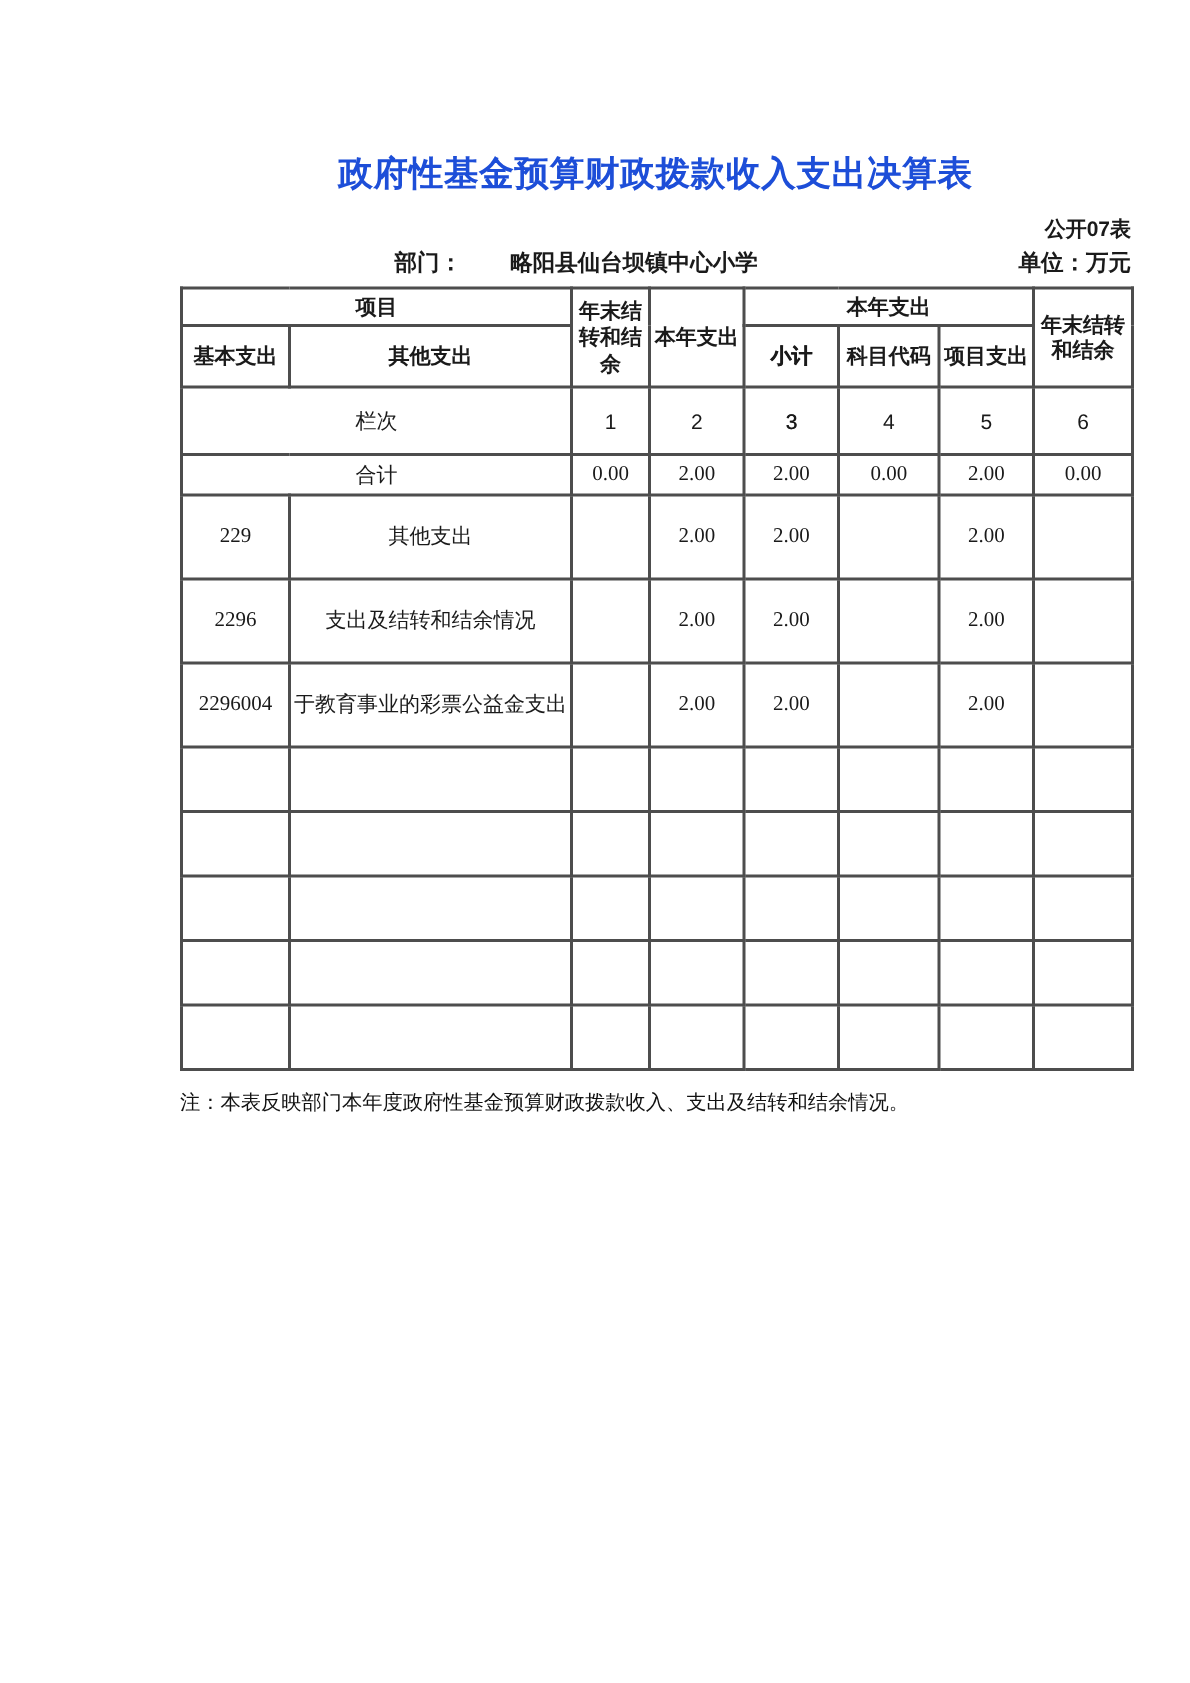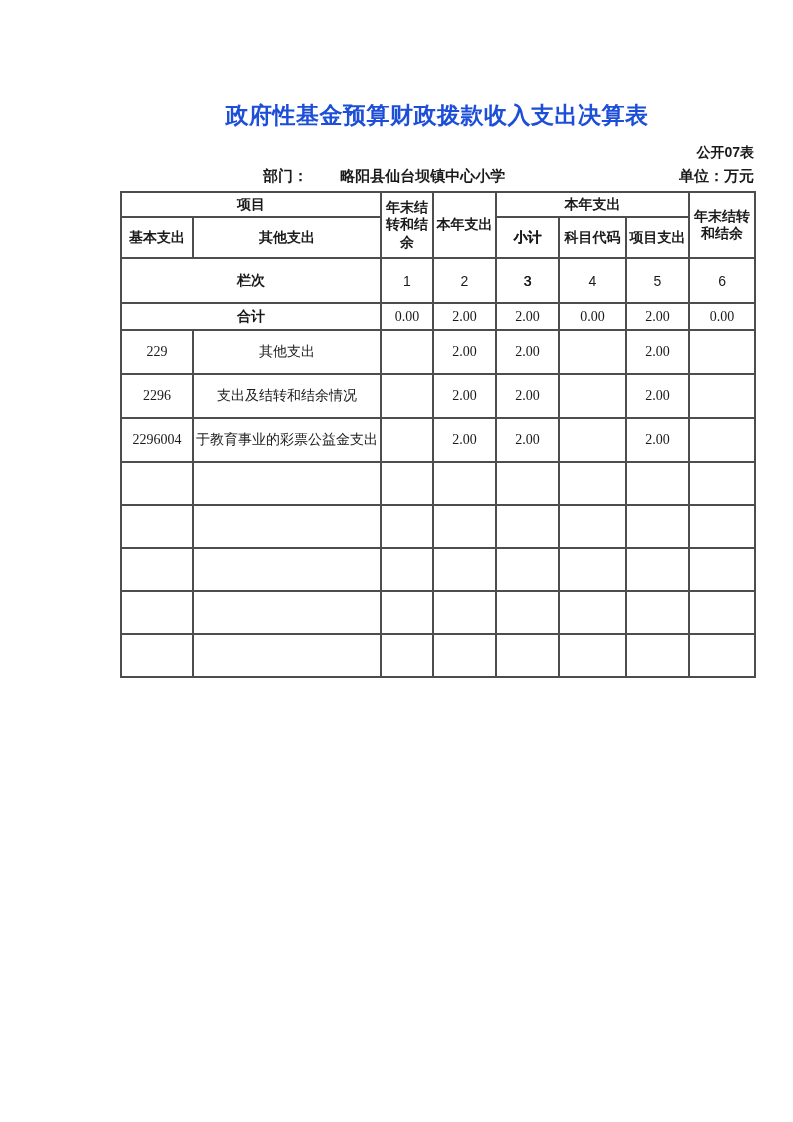--- a/index.html
+++ b/index.html
@@ -77,7 +77,7 @@
   }
   .fund-table td.label-cell {
     font-family: "Liberation Sans", "DejaVu Sans", sans-serif;
-    font-weight: bold;
+    font-weight: normal;
   }
   .xb { text-shadow: 0.35px 0 0 currentColor; font-weight: bold; }
   tr.hrow1 { height: 25px; }

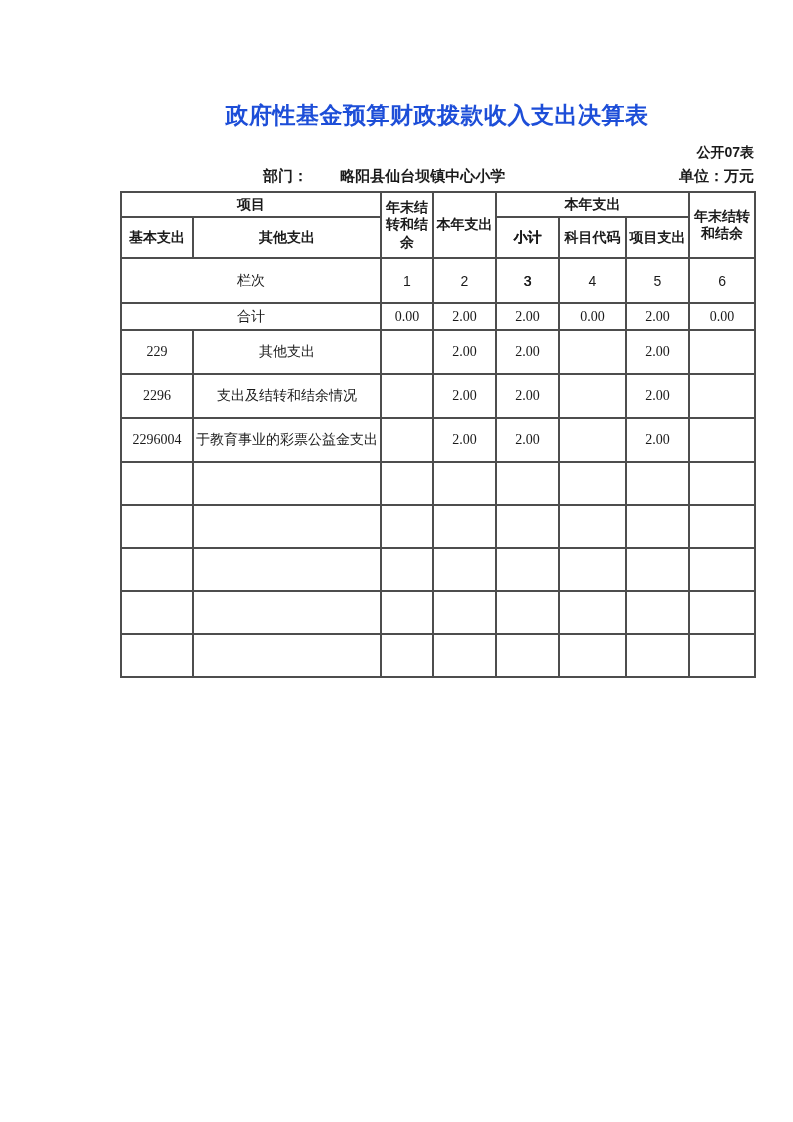--- a/index.html
+++ b/index.html
@@ -84,7 +84,7 @@
   tr.hrow2 { height: 41px; }
   tr.lanci-row { height: 45px; }
   tr.total-row { height: 27px; }
-  tr.data-row { height: 44px; }
+  tr.data-row { height: 56px; }
   tr.empty-row { height: 43px; }
   .note {
     margin-top: 12px;

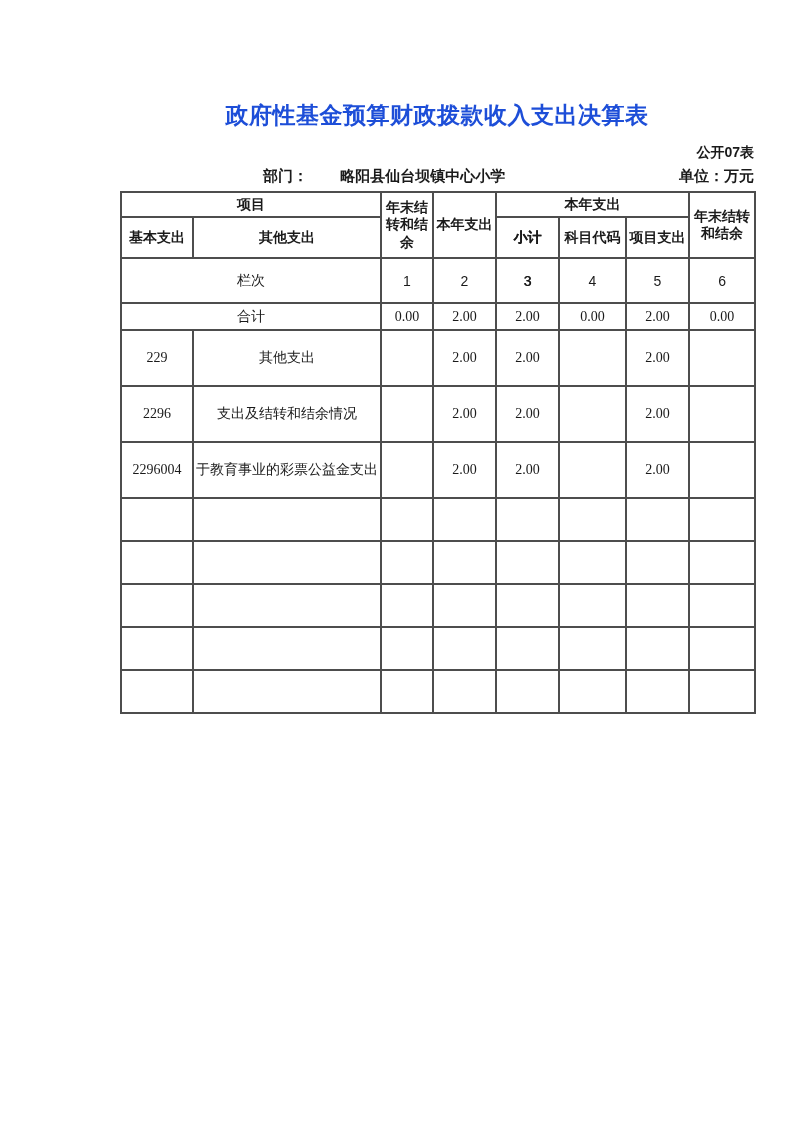--- a/index.html
+++ b/index.html
@@ -241,6 +241,7 @@
       </tbody>
   </table>
 
+  <div class="note">注：本表反映部门本年度政府性基金预算财政拨款收入、支出及结转和结余情况。</div>
 
 </div>
 

